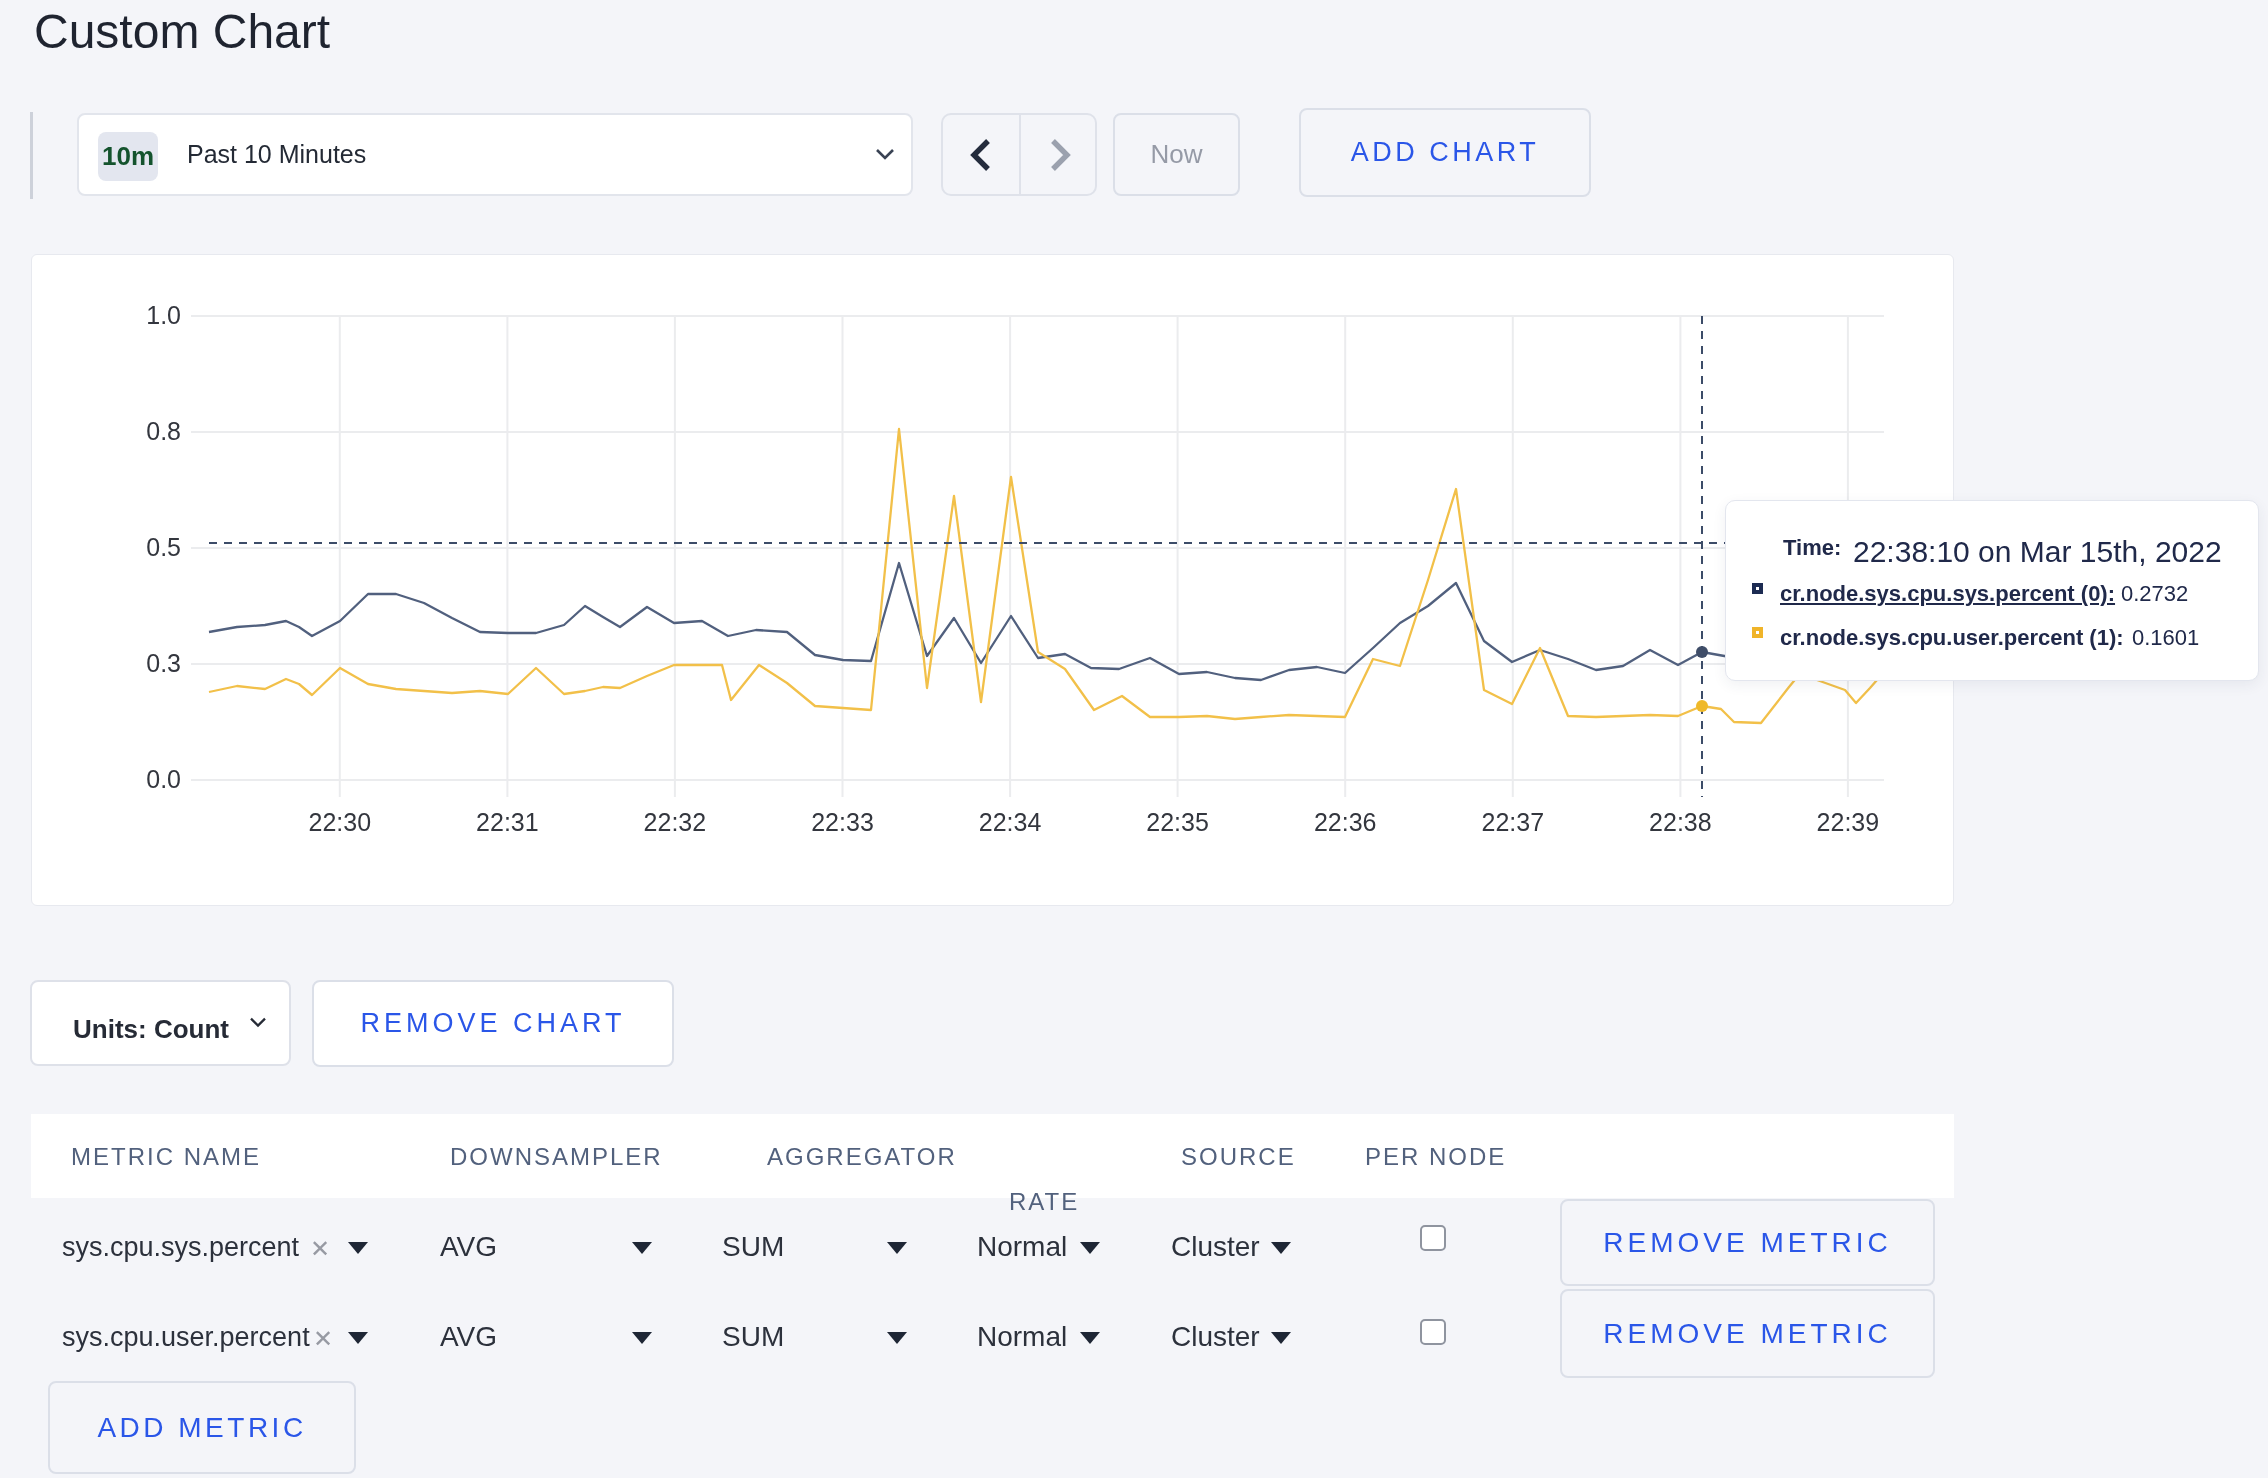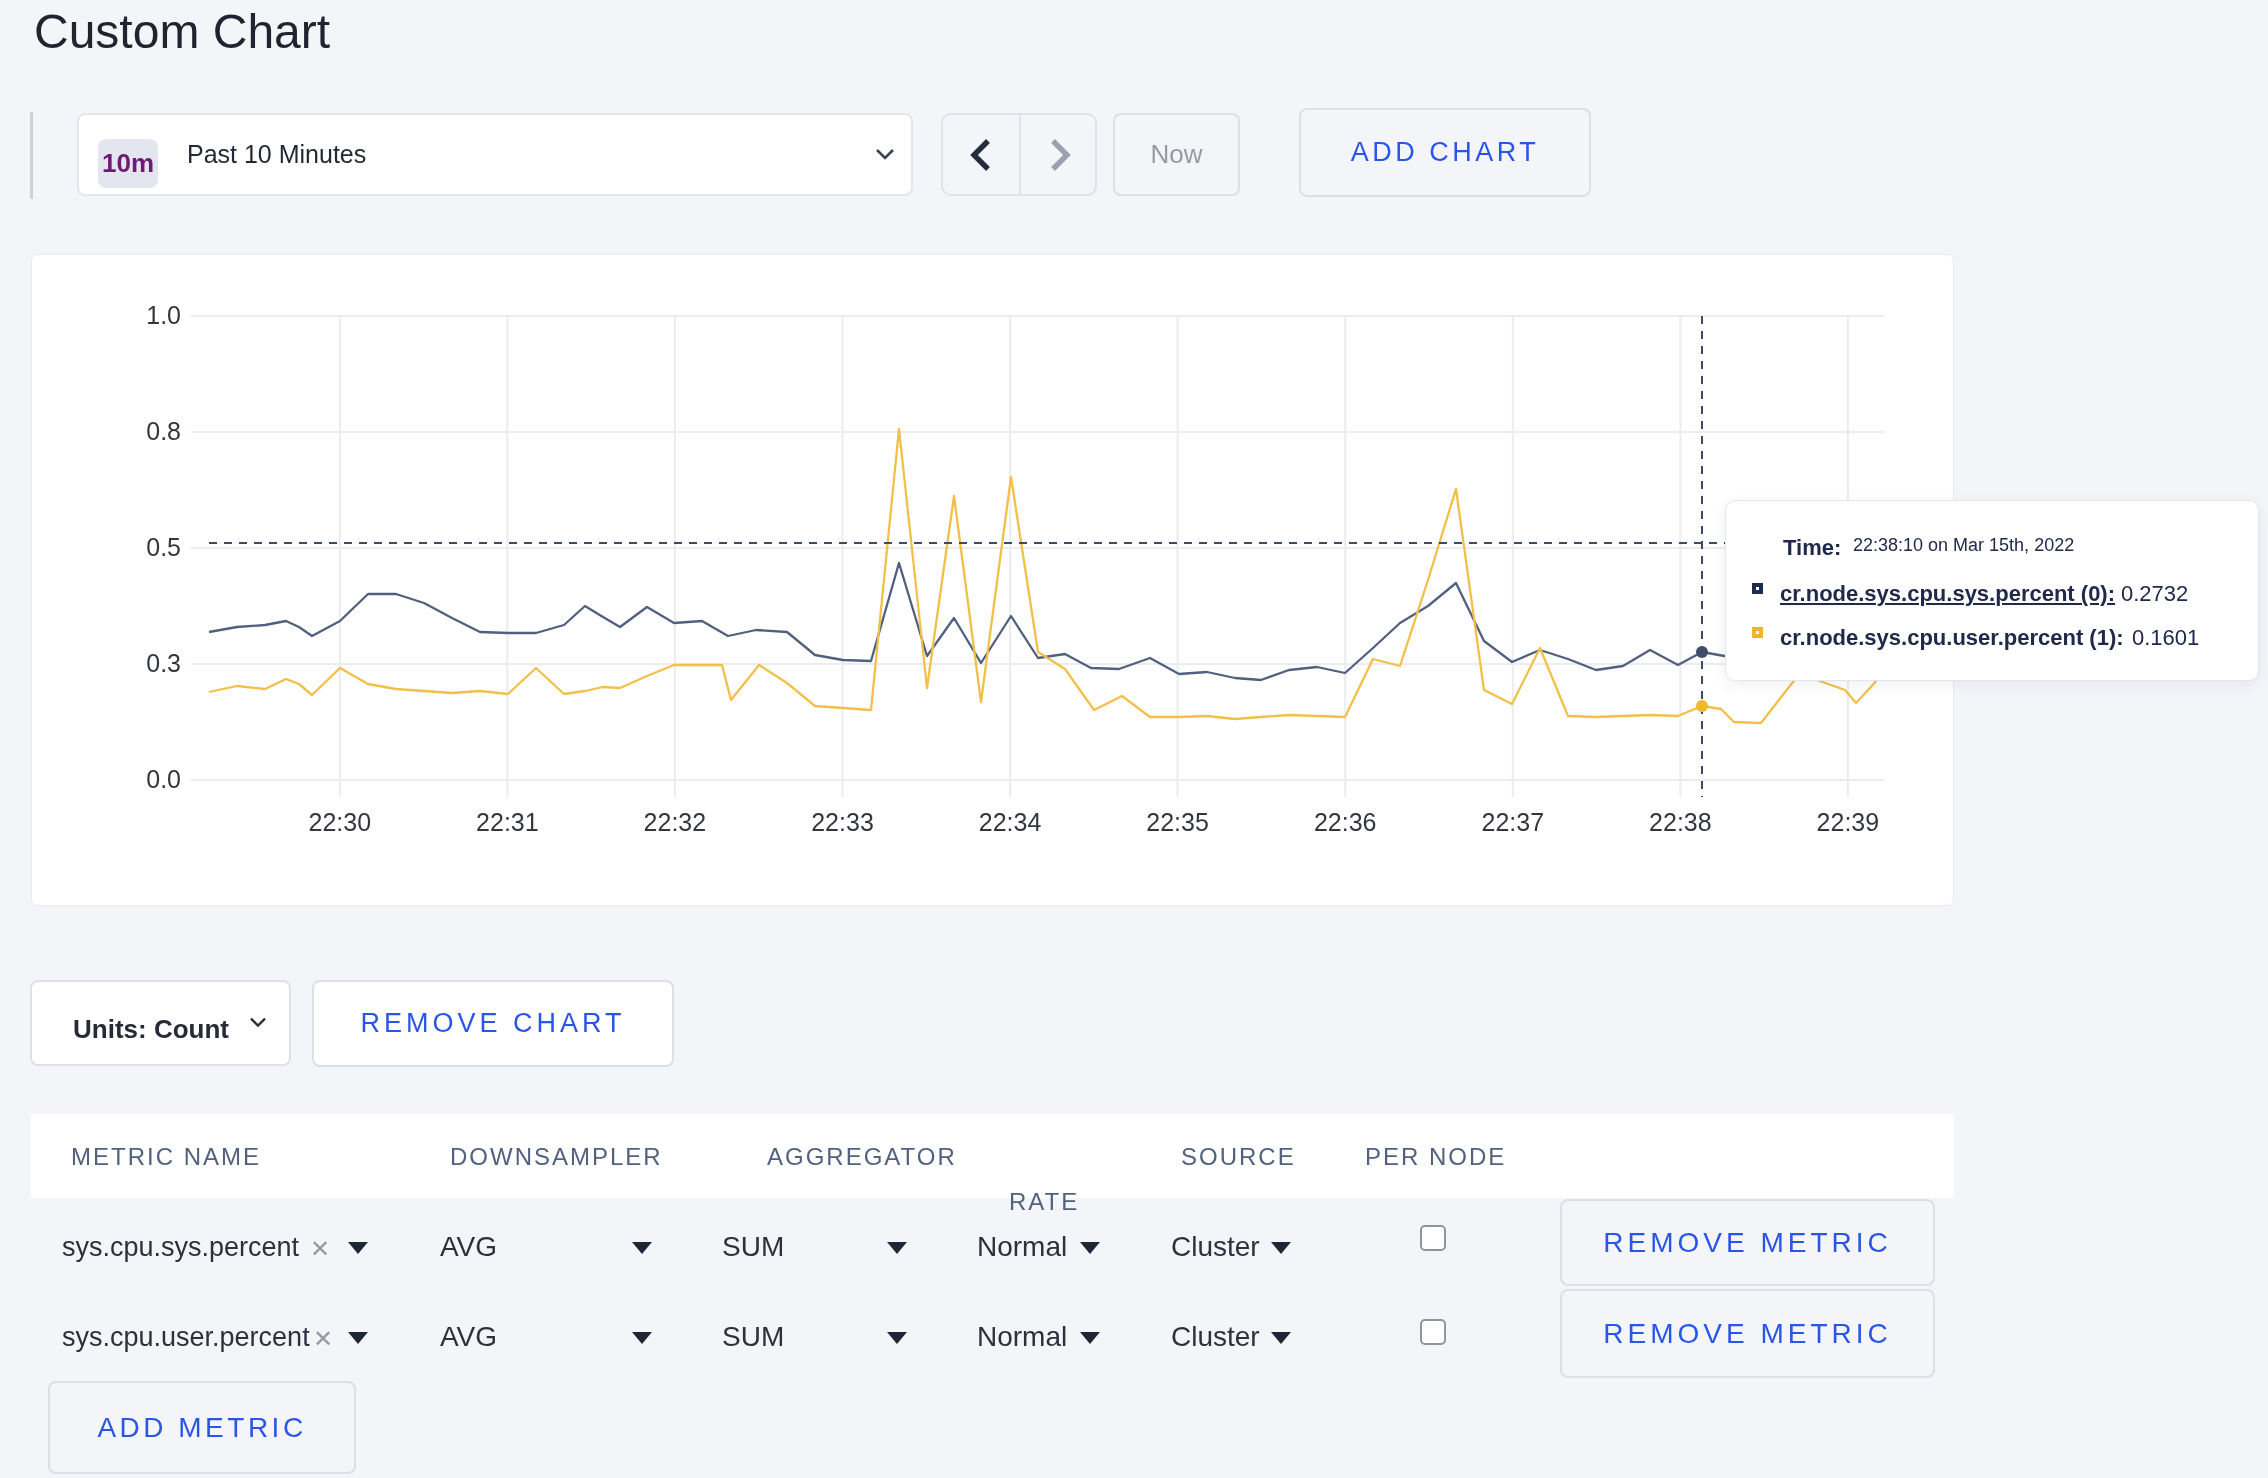--- a/index.html
+++ b/index.html
@@ -18,7 +18,7 @@
   <div class="abs" style="left:30px; top:112px; width:3px; height:87px; background:#cdd1da;"></div>
 
   <div class="abs" style="left:77px; top:113px; width:836px; height:83px; background:#fff; border:2px solid #e2e5ec; border-radius:8px;">
-    <div class="abs" style="left:19px; top:24px; width:60px; height:49px; background:#e3e6ef; border-radius:8px; display:flex; align-items:center; justify-content:center; font-size:26px; font-weight:bold; color:#701a75;">10m</div>
+    <div class="abs" style="left:19px; top:17px; width:60px; height:49px; background:#e3e6ef; border-radius:8px; display:flex; align-items:center; justify-content:center; font-size:26px; font-weight:bold; color:#14532d;">10m</div>
     <div class="abs" style="left:108px; top:0; height:79px; display:flex; align-items:center; font-size:25px; color:#242a35;">Past 10 Minutes</div>
     <svg class="abs" style="left:796px; top:31px;" width="20" height="18" viewBox="0 0 20 18">
       <path d="M2 4 L10 12 L18 4" fill="none" stroke="#3a4354" stroke-width="2.6"></path>

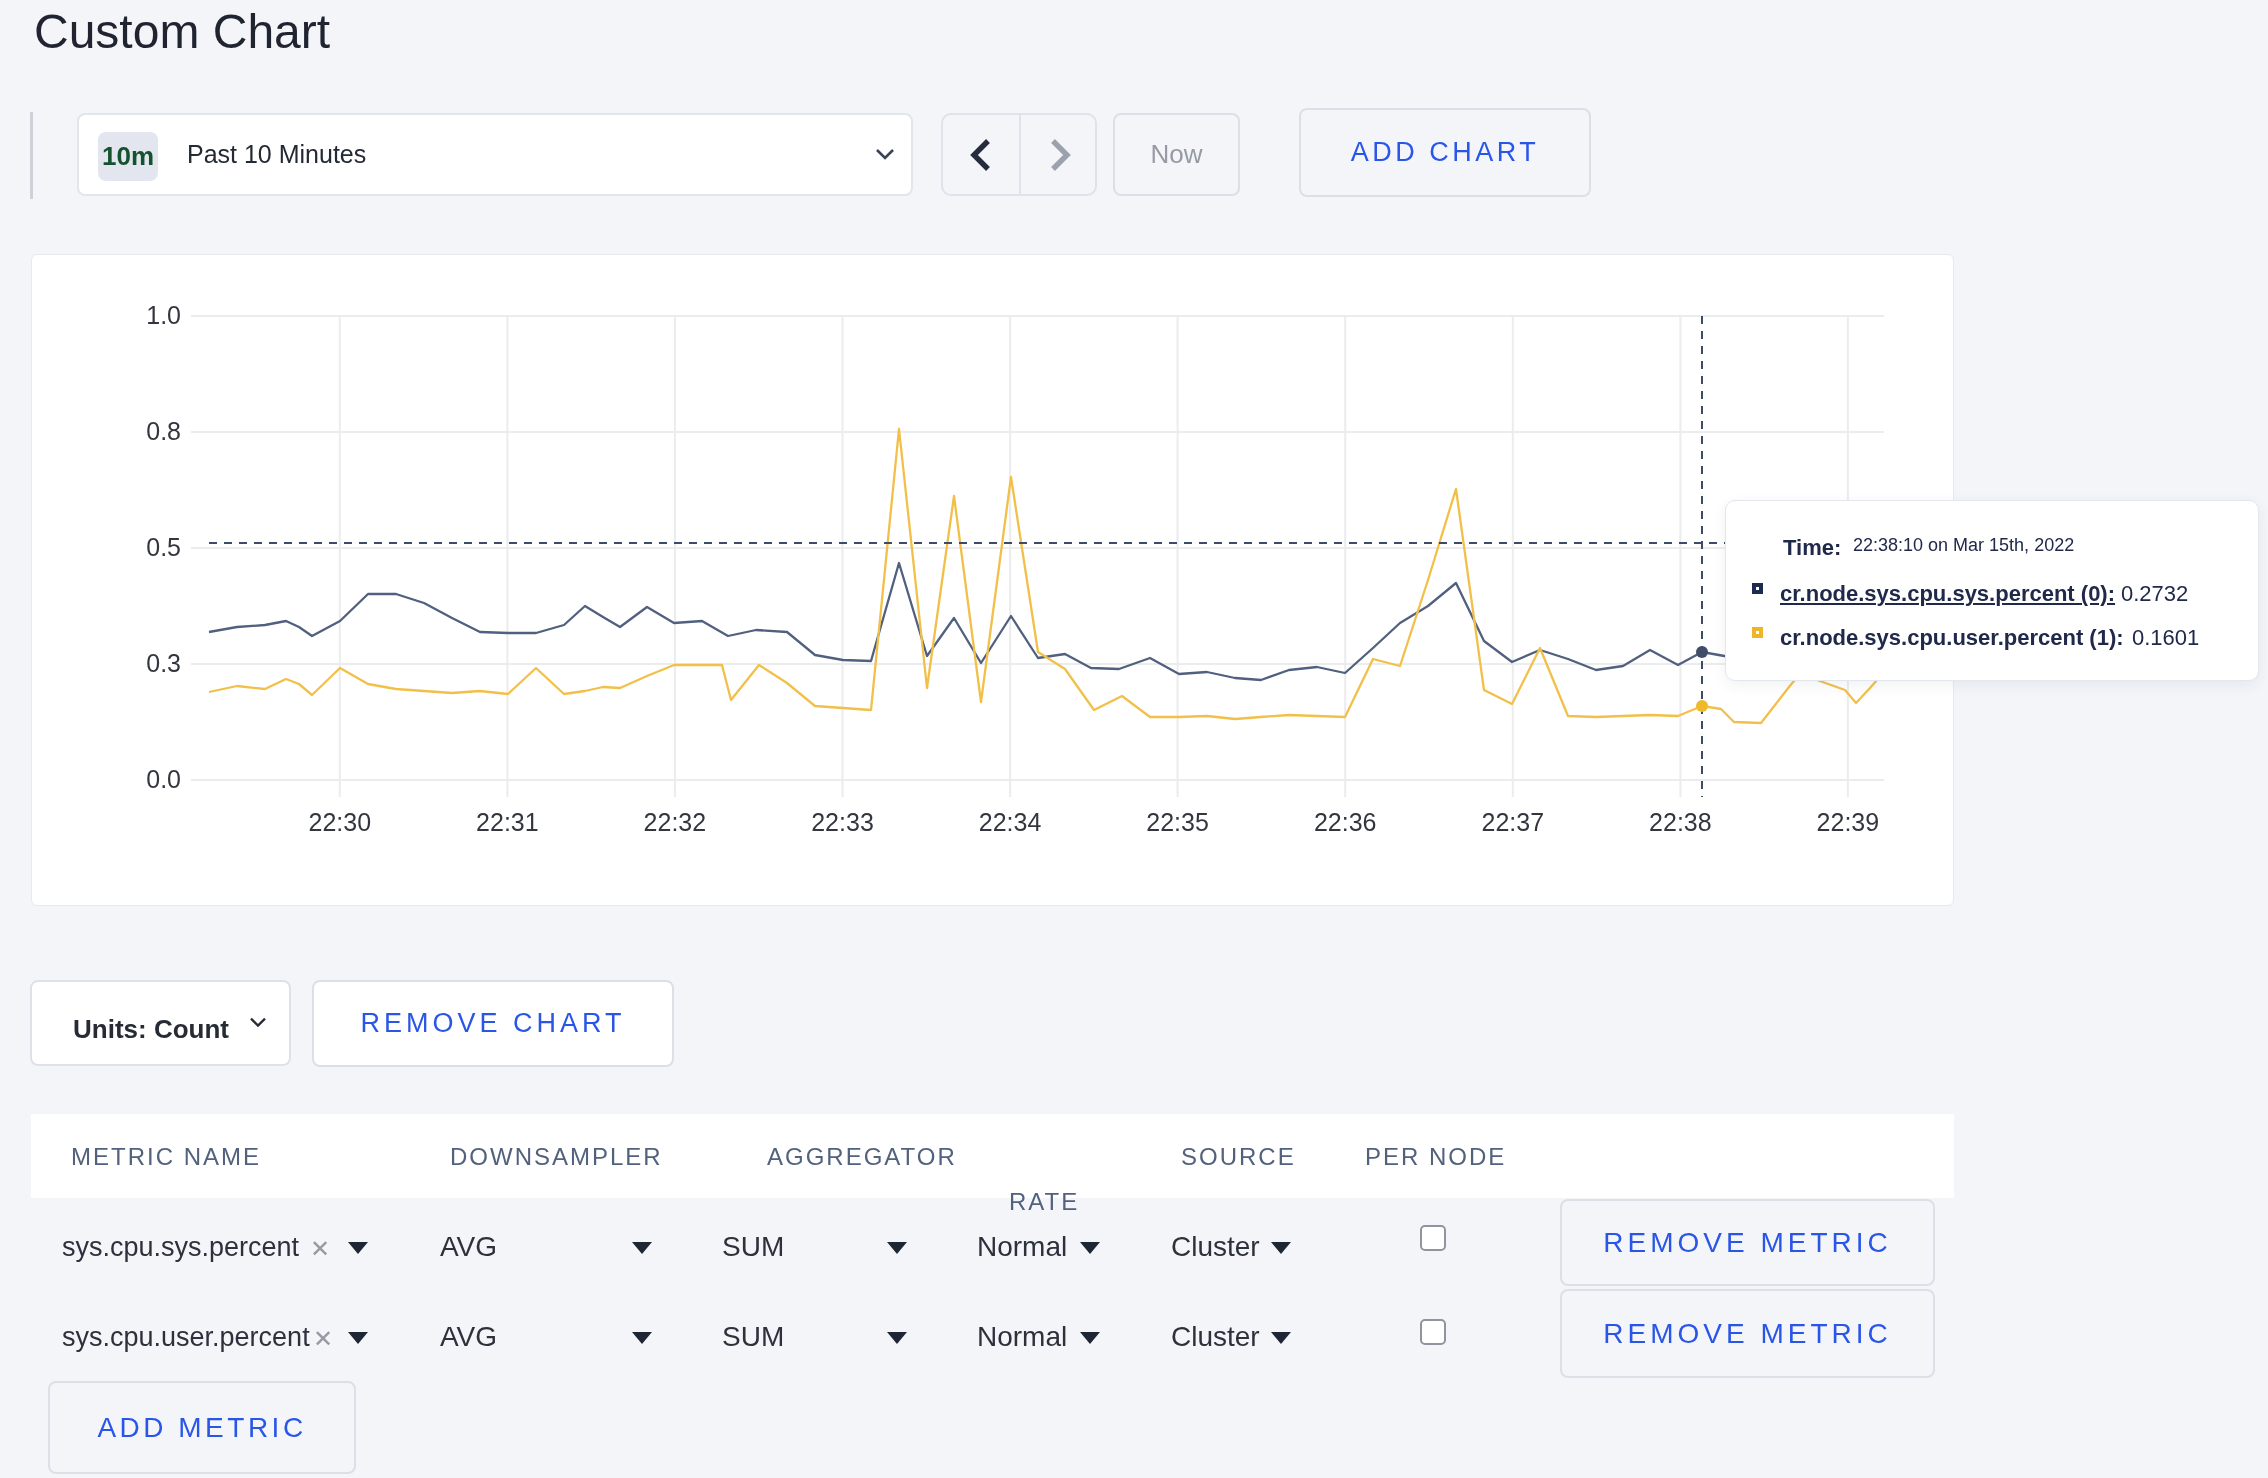--- a/index.html
+++ b/index.html
@@ -86,7 +86,7 @@
 
   <div class="abs" style="left:1725px; top:500px; width:534px; height:181px; background:#fff; border:1px solid #e3e6ee; border-radius:10px; box-shadow:0 4px 14px rgba(40,50,80,0.07); z-index:5;">
     <div class="abs" style="left:57px; top:34px; font-size:22px; color:#20294a;"><b>Time:</b></div>
-    <div class="abs" style="left:127px; top:34px; font-size:18px; color:#20294a;">22:38:10 on Mar 15th, 2022</div>
+    <div class="abs" style="left:127px; top:34px; font-size:30px; color:#20294a;">22:38:10 on Mar 15th, 2022</div>
     <div class="abs" style="left:26px; top:82px; width:11px; height:11px; border:4px solid #1c2b52;"></div>
     <div class="abs" style="left:54px; top:80px; font-size:22px; color:#20294a;text-decoration:underline;"><b>cr.node.sys.cpu.sys.percent (0):</b></div>
     <div class="abs" style="left:395px; top:80px; font-size:22px; color:#20294a;">0.2732</div>

